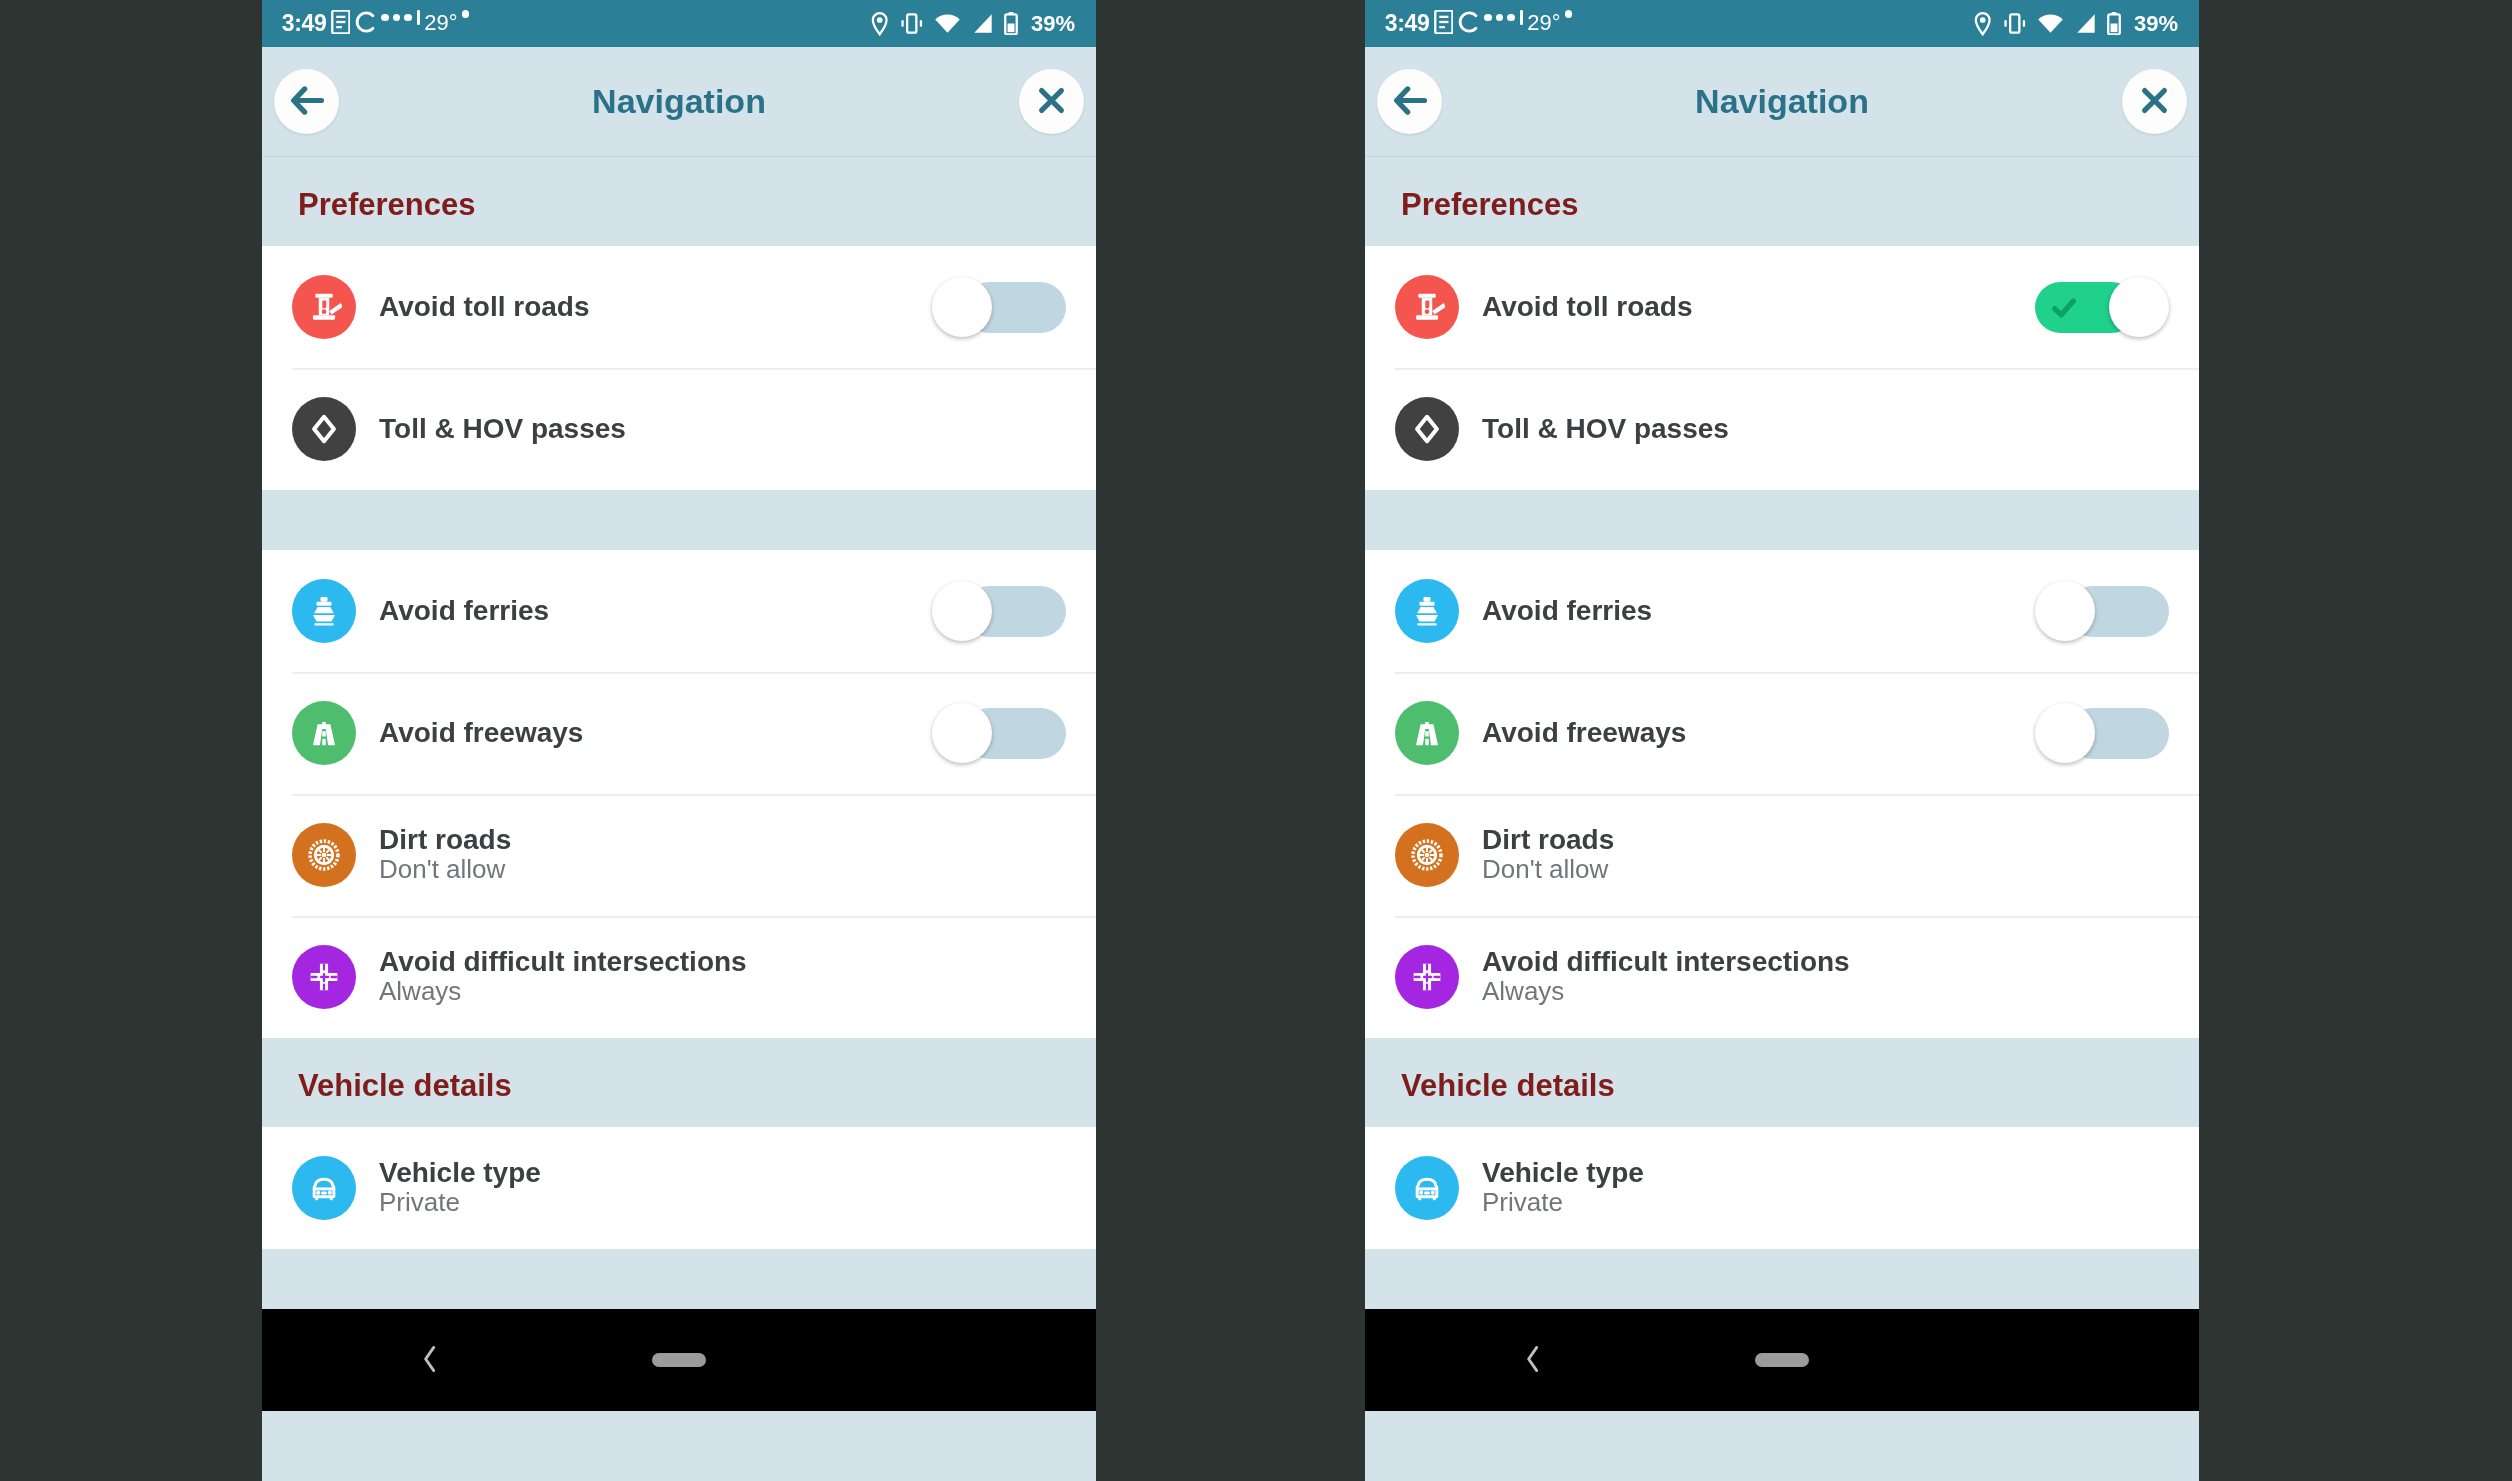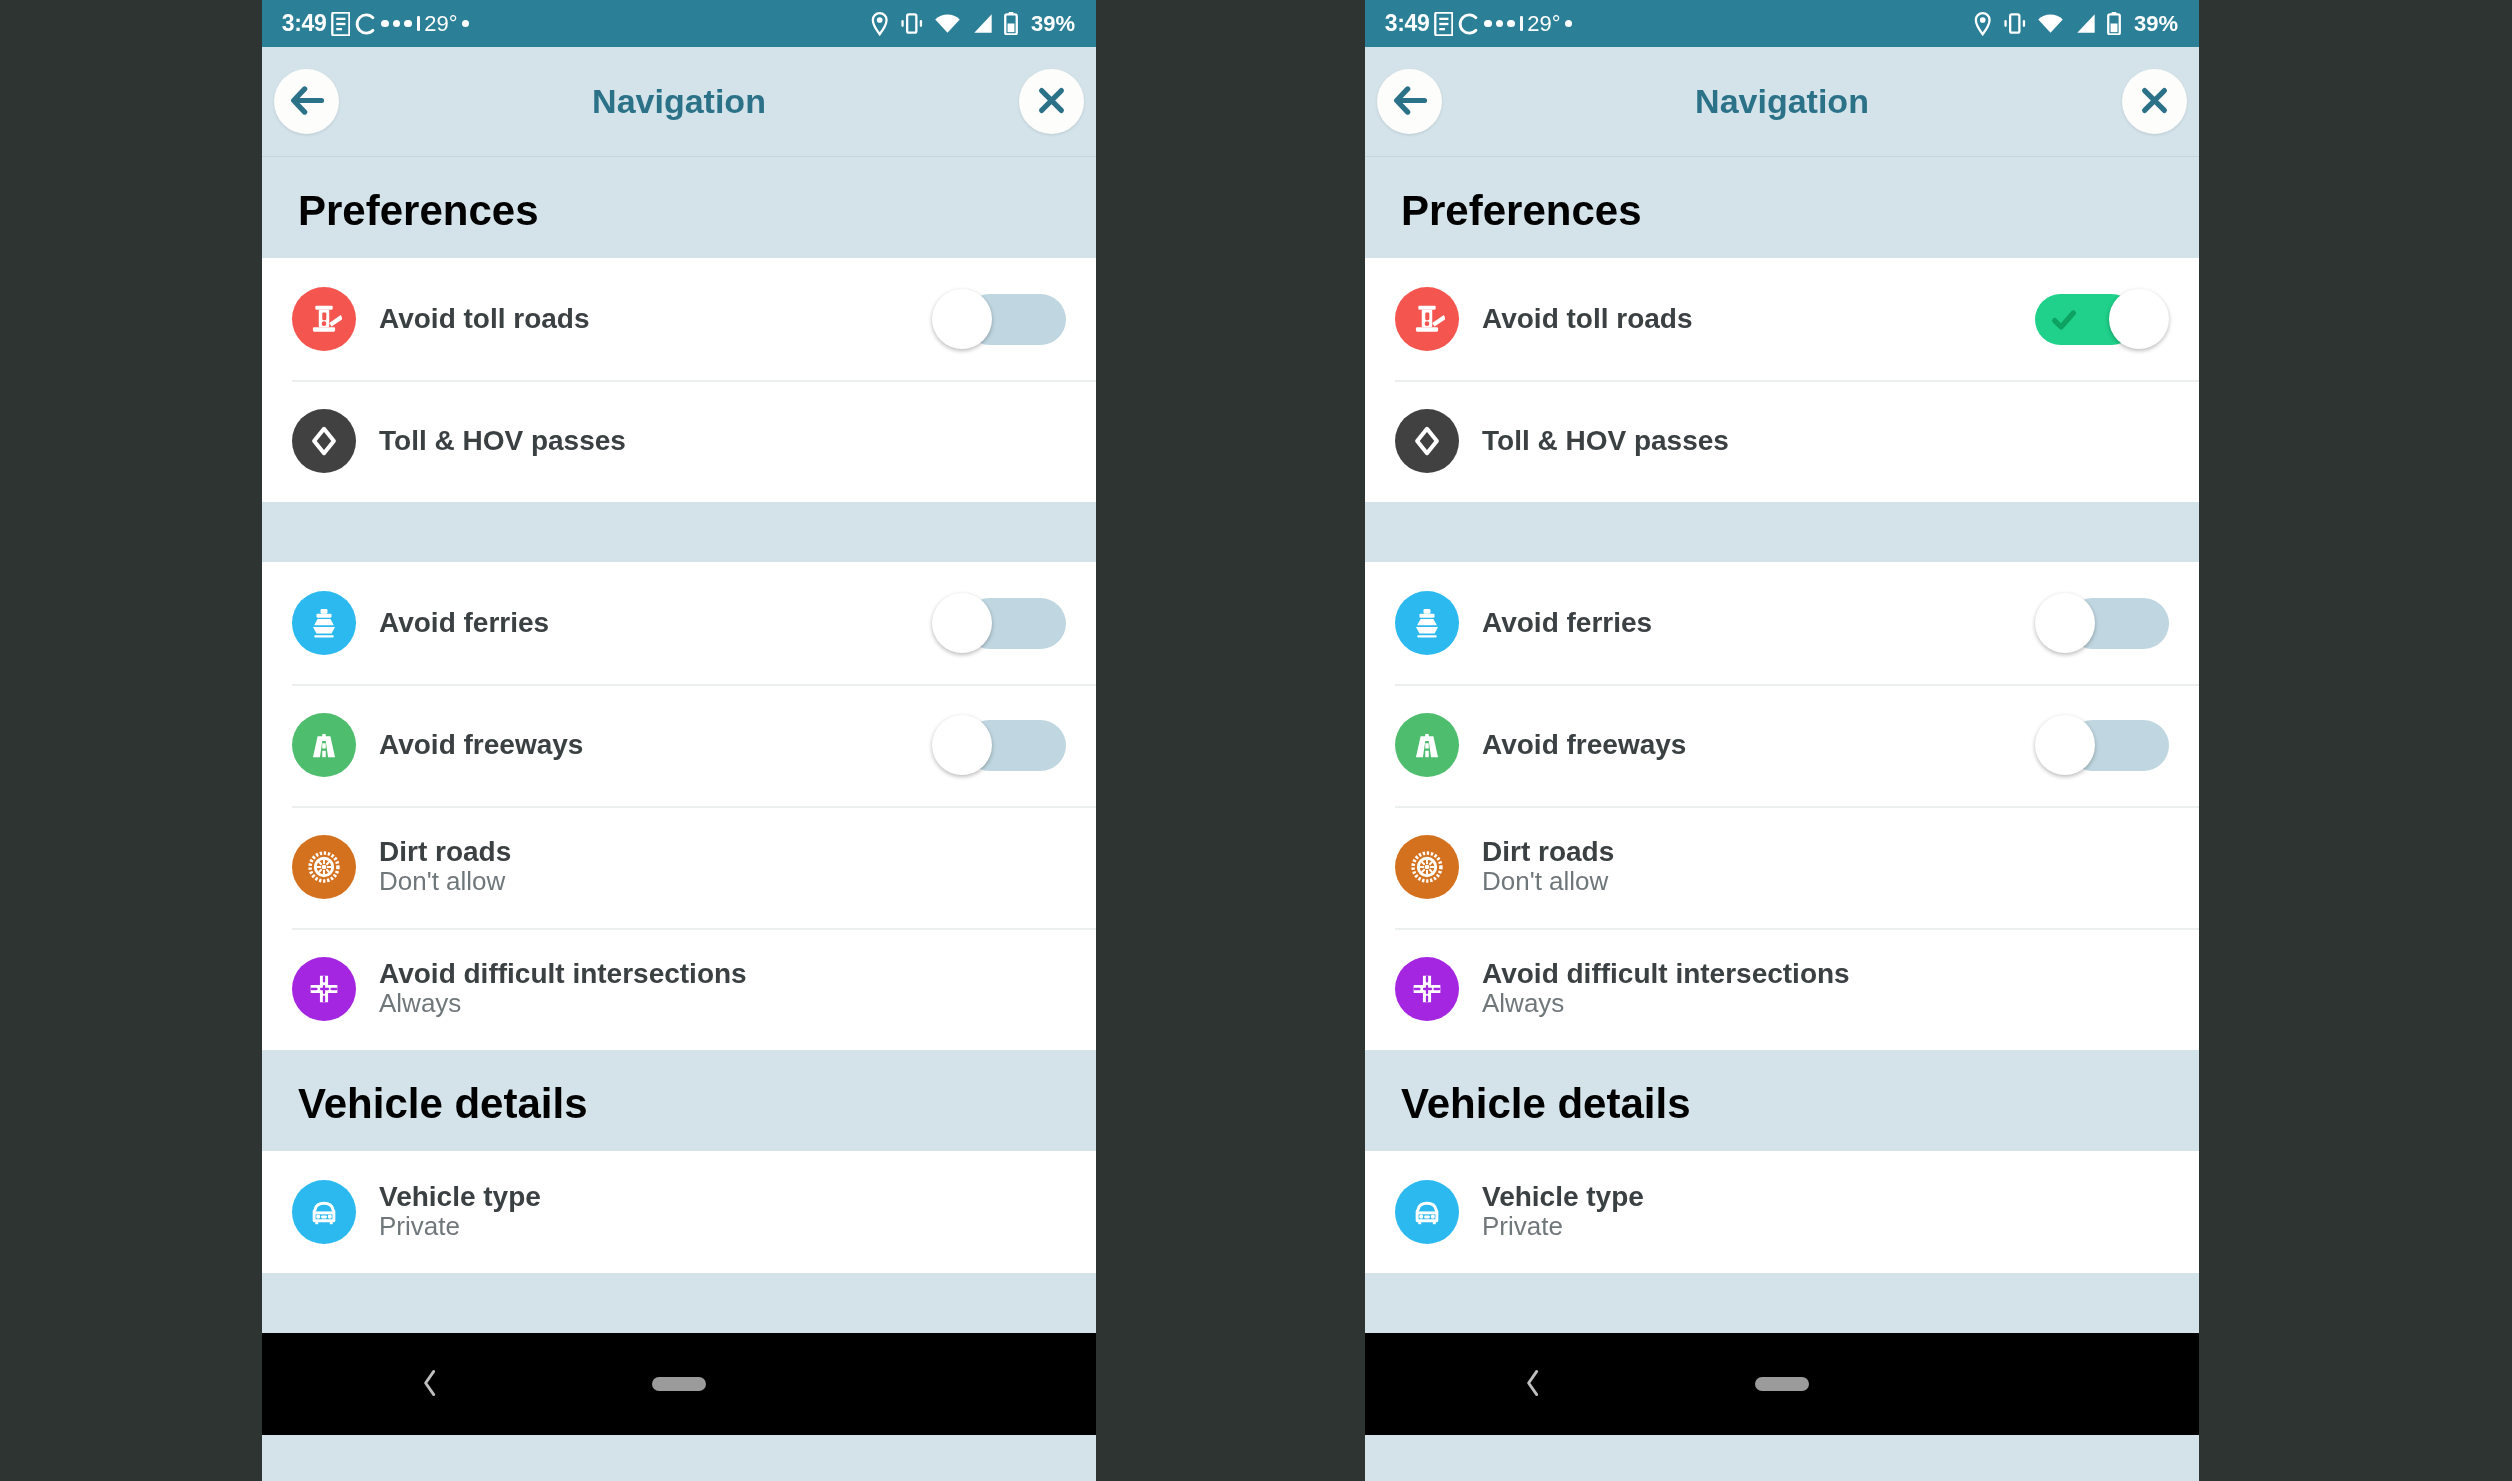--- a/index.html
+++ b/index.html
@@ -36,7 +36,7 @@
     padding: 0 21px 0 19.7px;
     color: #ffffff;
   }
-  .sb-left  { display: flex; align-items: center; gap: 4px; }
+  .sb-left  { display: flex; align-items: flex-start; gap: 4px; }
   .sb-right { display: flex; align-items: center; gap: 10.4px; margin-left: auto; }
   .sb-time {
     font-size: 23px; font-weight: bold; letter-spacing: -0.3px;

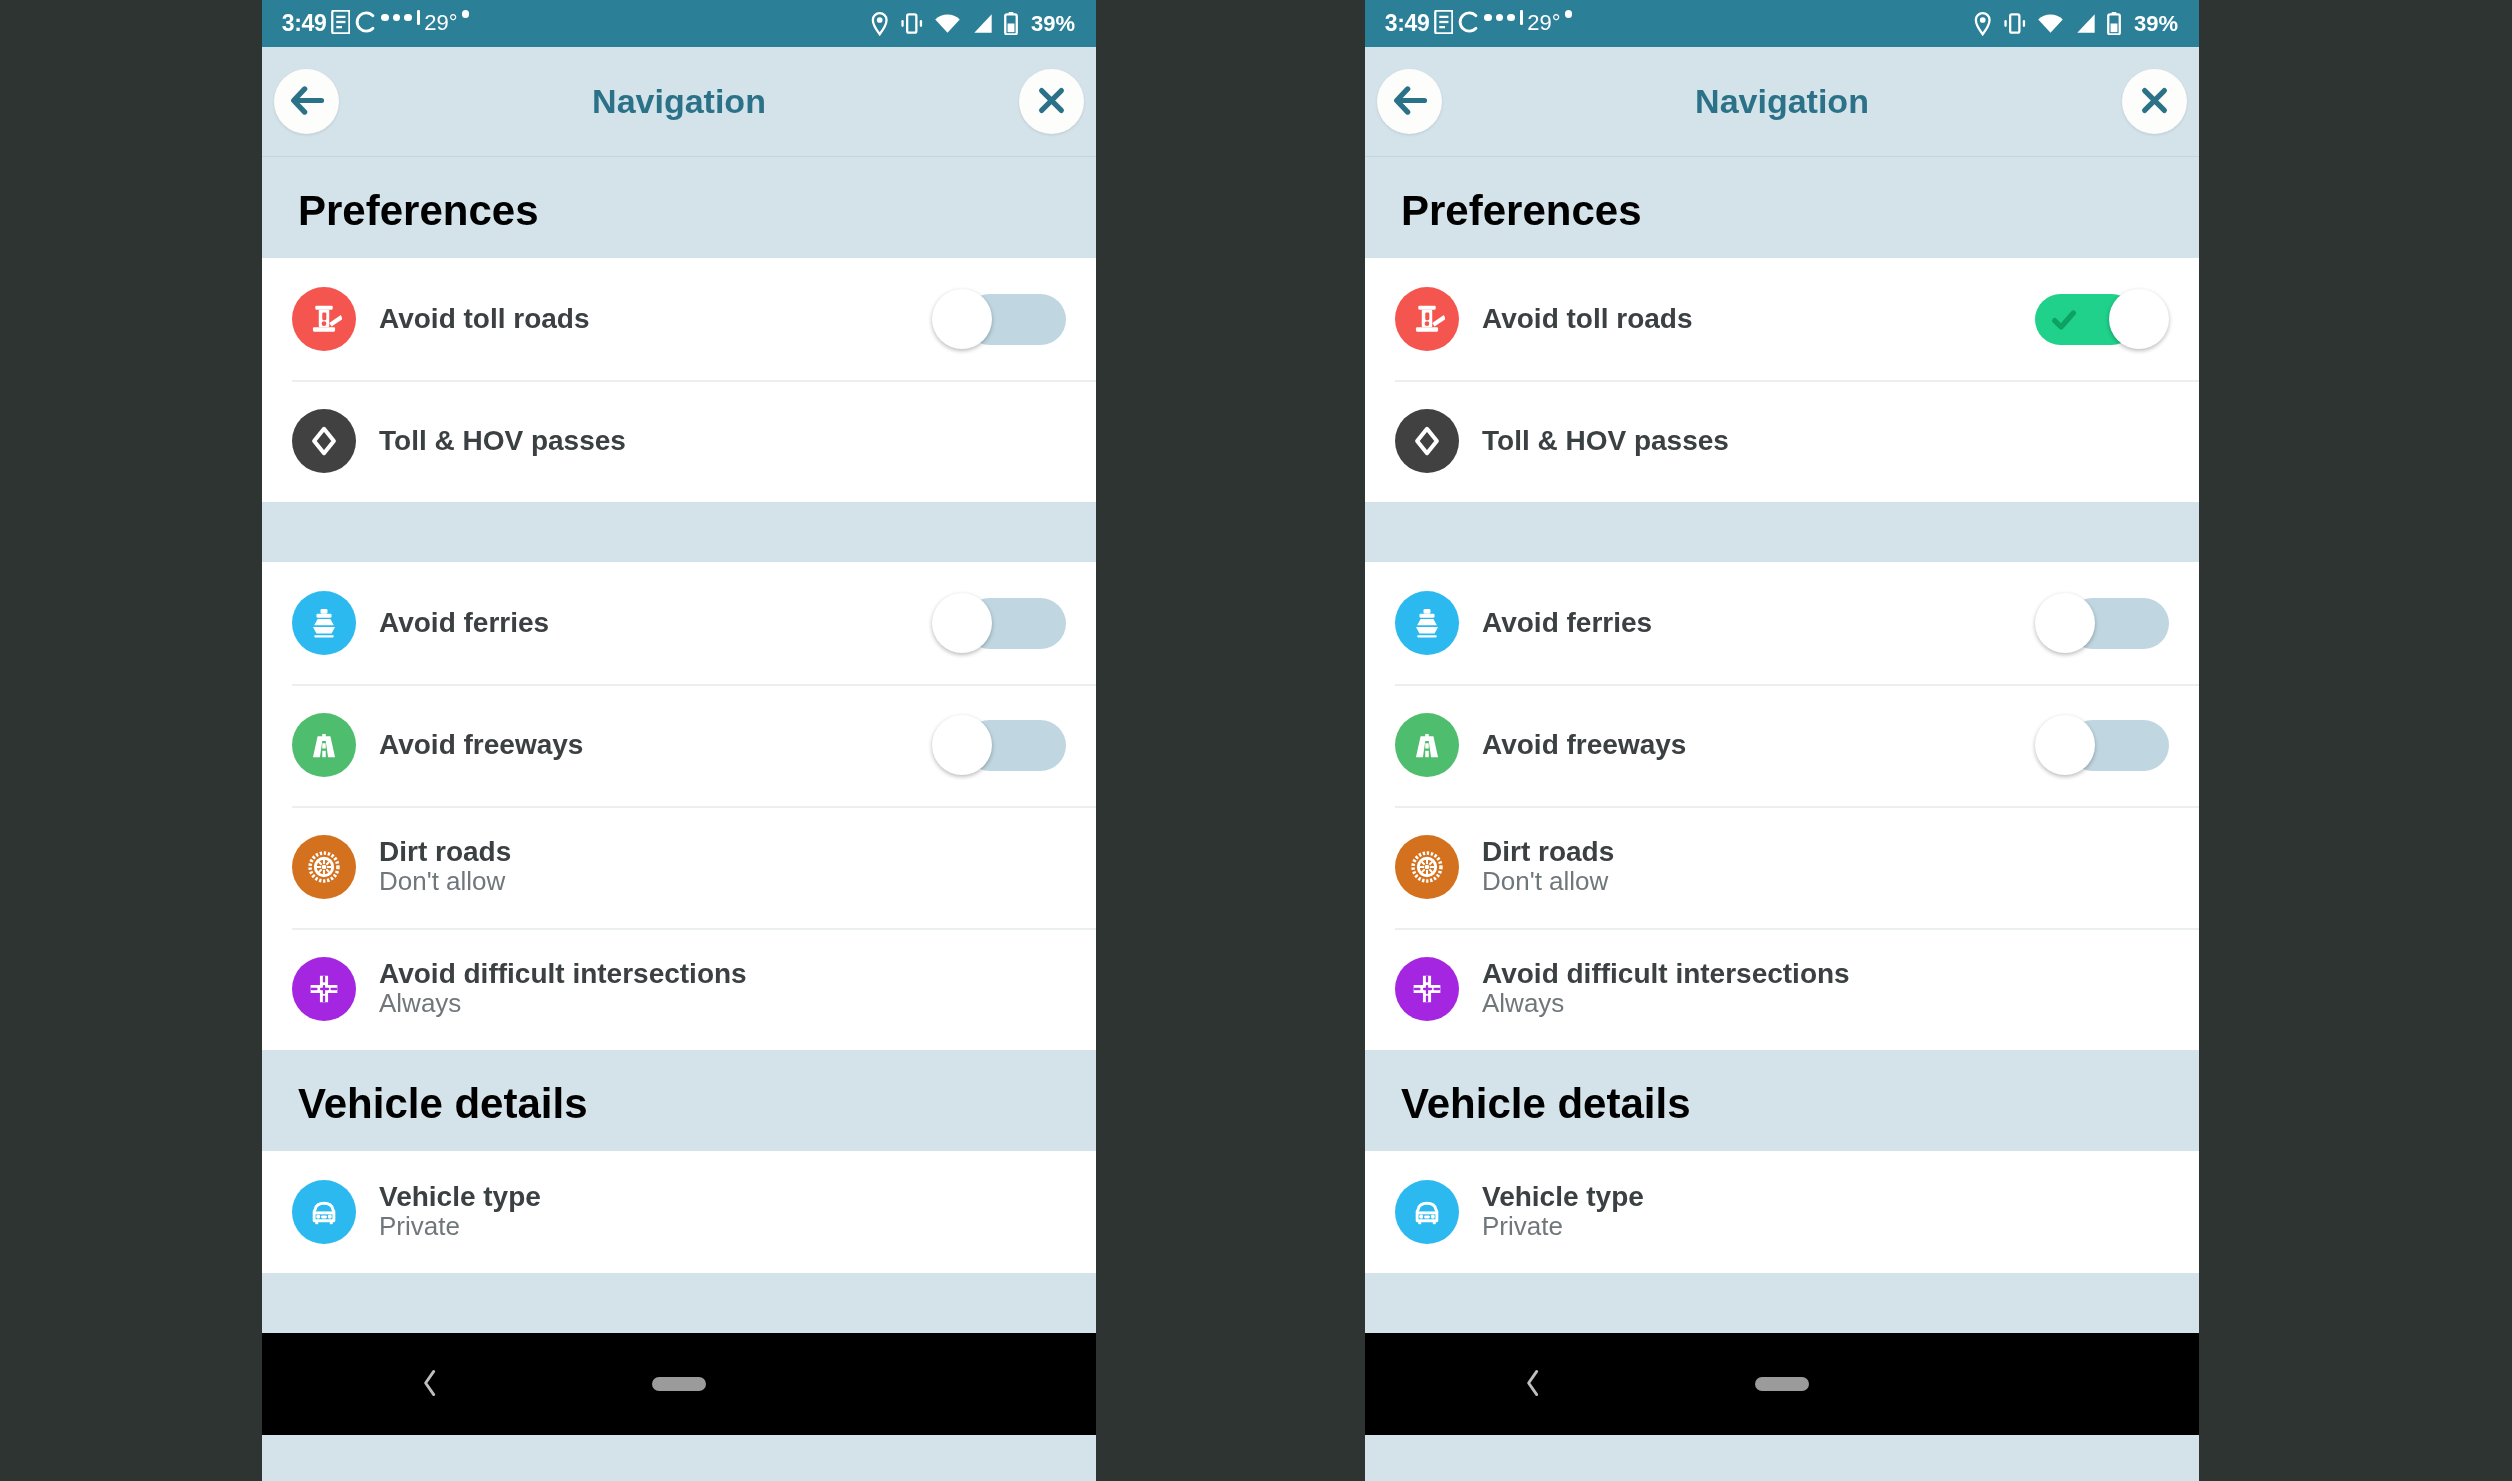--- a/index.html
+++ b/index.html
@@ -80,9 +80,9 @@
   .section-head {
     background: #d4e3ea;
     padding: 30px 36px 23px 36px;
-    font-size: 42px;
+    font-size: 31px;
     font-weight: bold;
-    color: #000000;
+    color: #7f1d1d;
   }
   .gap-band { height: 60px; background: #d4e3ea; }
 

